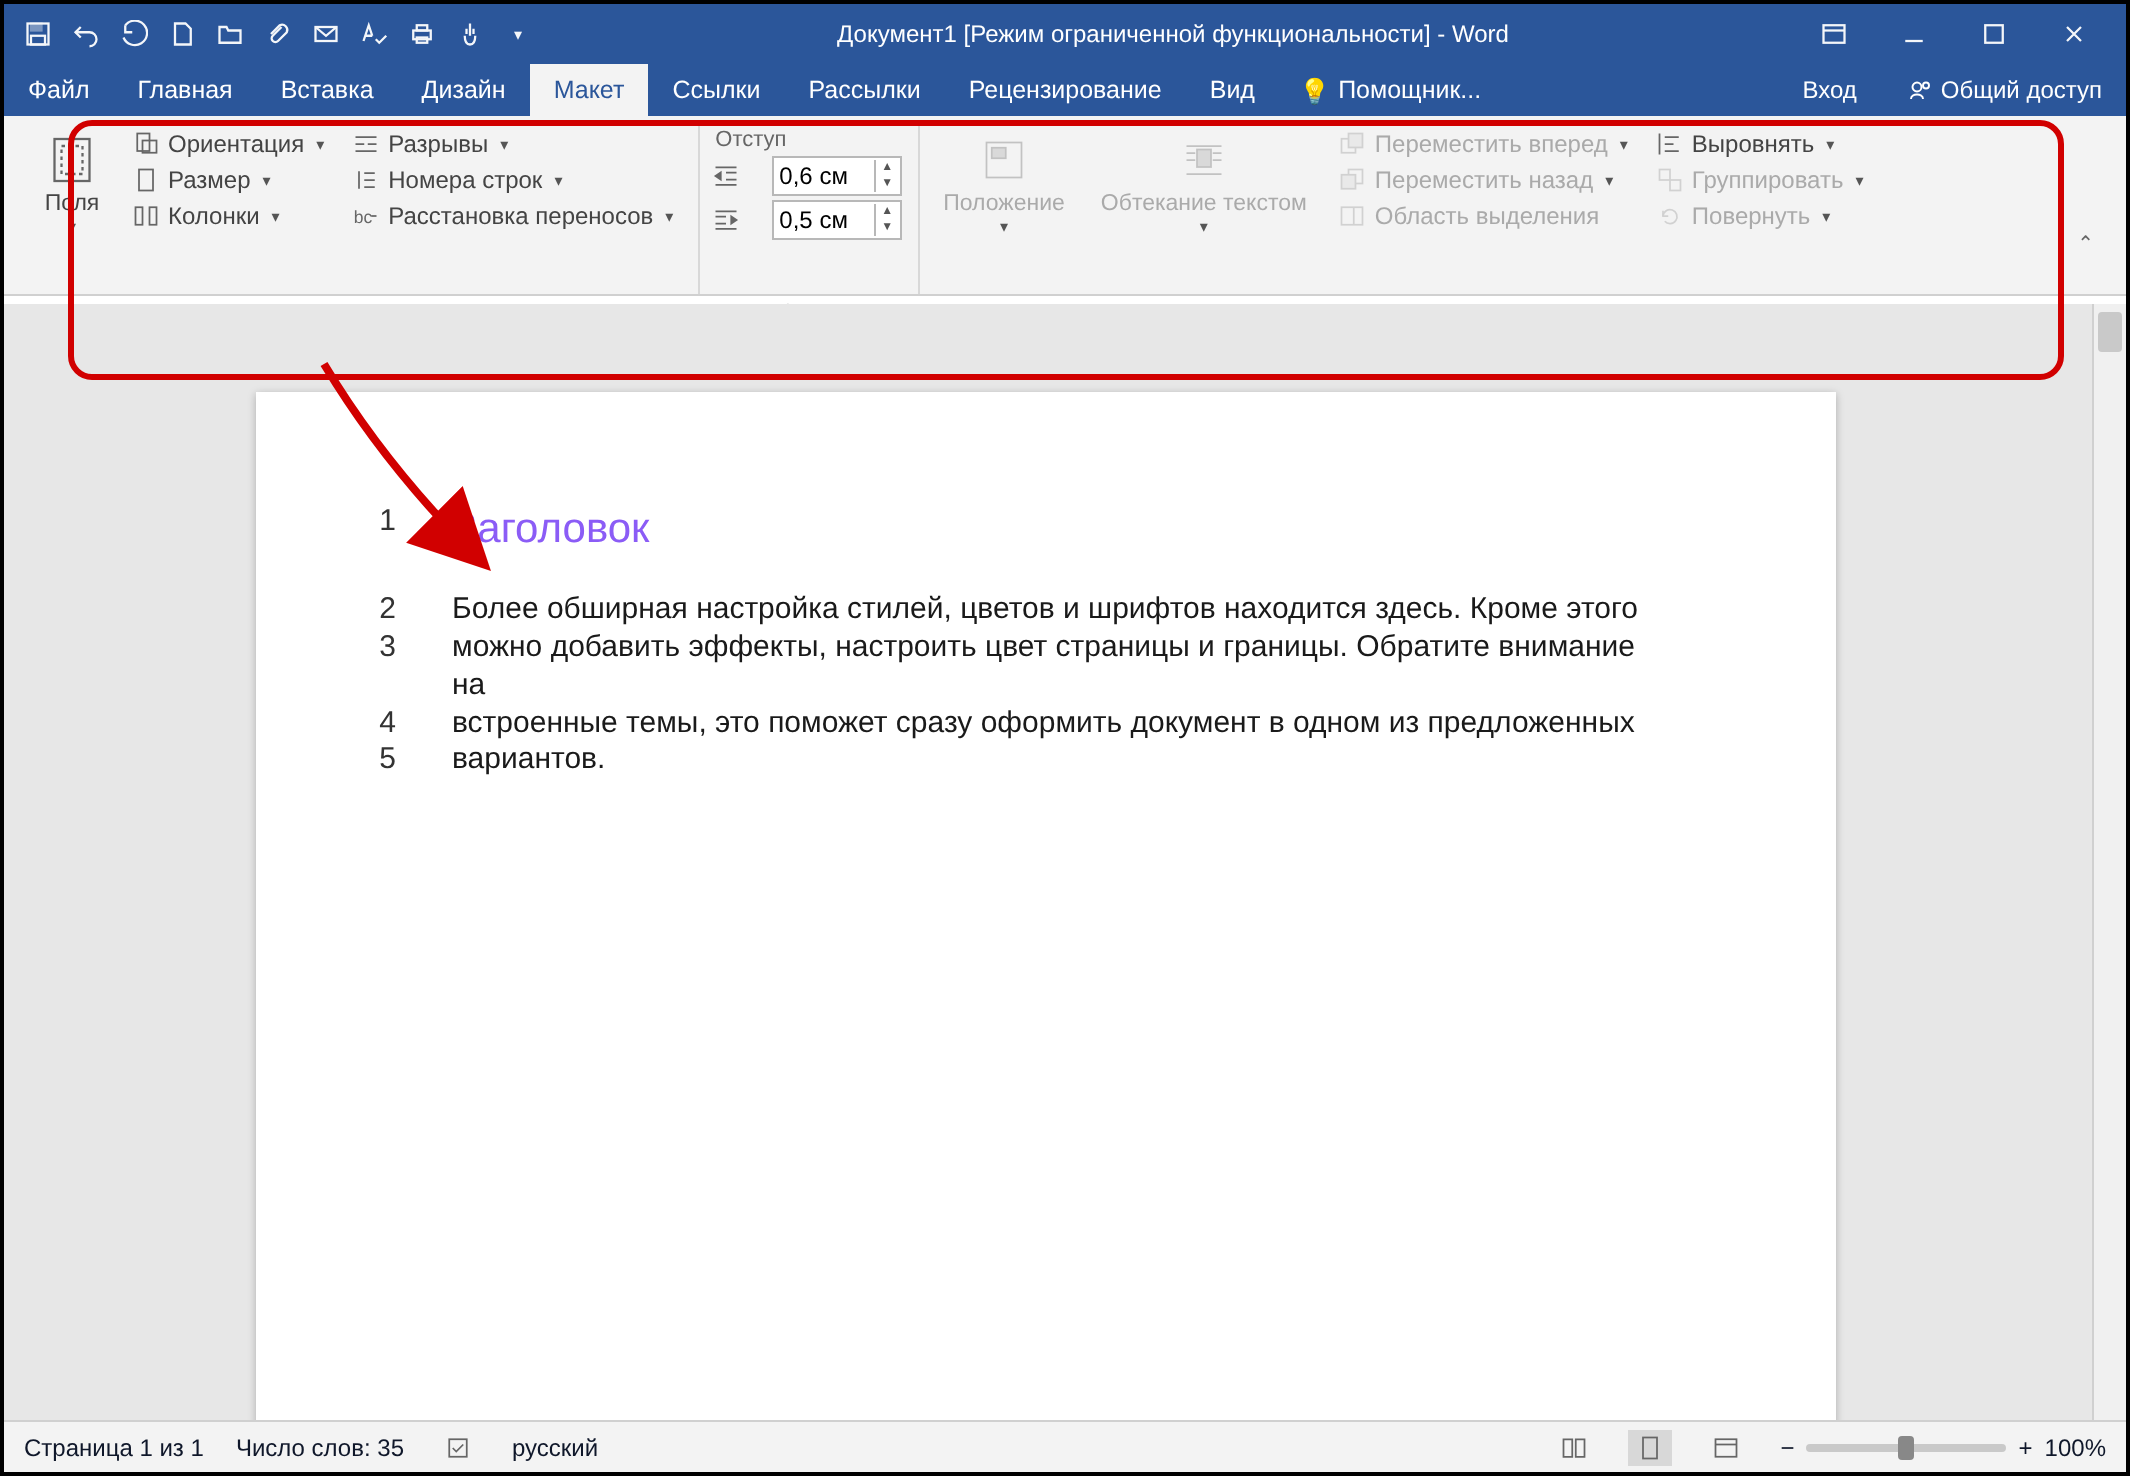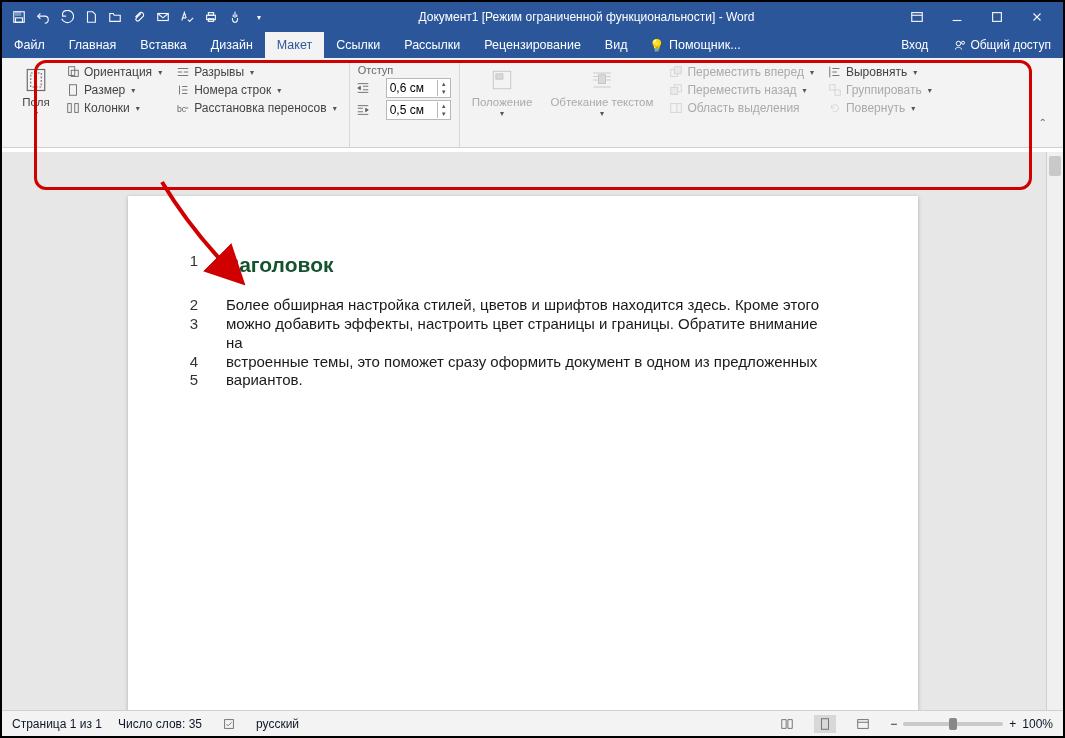--- a/index.html
+++ b/index.html
@@ -55,7 +55,7 @@
 .page { position:absolute; left:126px; top:44px; width:790px; height:538px; background:#fff; box-shadow:0 1px 4px rgba(0,0,0,.25); padding:56px 56px 24px 56px; }
 .ln { display:flex; gap:28px; font-size:15px; color:#1a1a1a; line-height:1.25; }
 .ln .num{width:14px;text-align:right;color:#333;font-size:15px;}
-.heading { color:#14532d; font-size:21px; font-weight:700; margin-bottom:18px; }
+.heading { color:#8b5cf6; font-size:21px; font-weight:400; margin-bottom:18px; }
 .body-lines .ln{margin-bottom:0;}
 .body-txt{max-width:600px;}
 .sbar{position:absolute;right:0;top:0;bottom:0;width:17px;background:#f0f0f0;border-left:1px solid #d0d0d0;}

